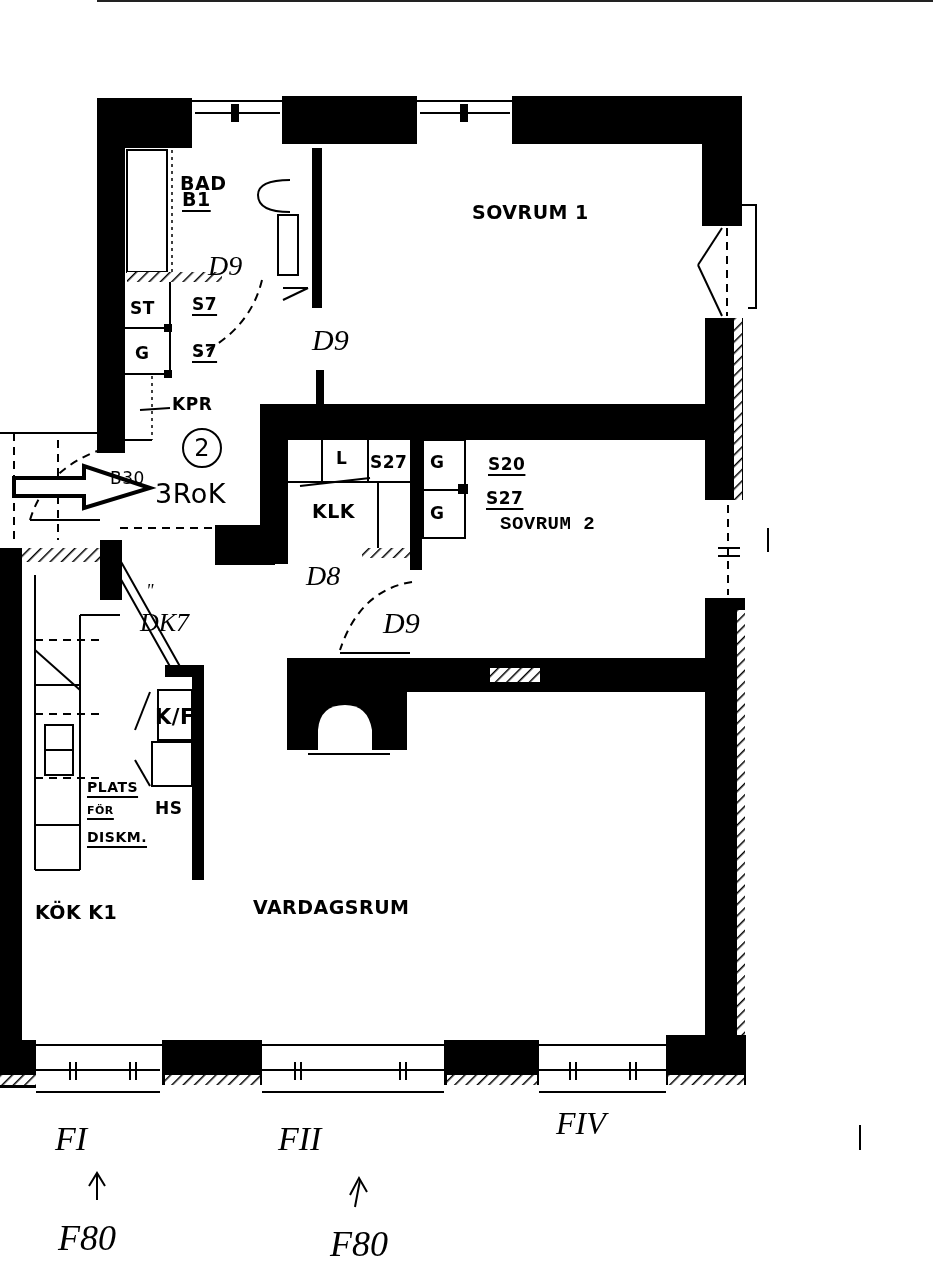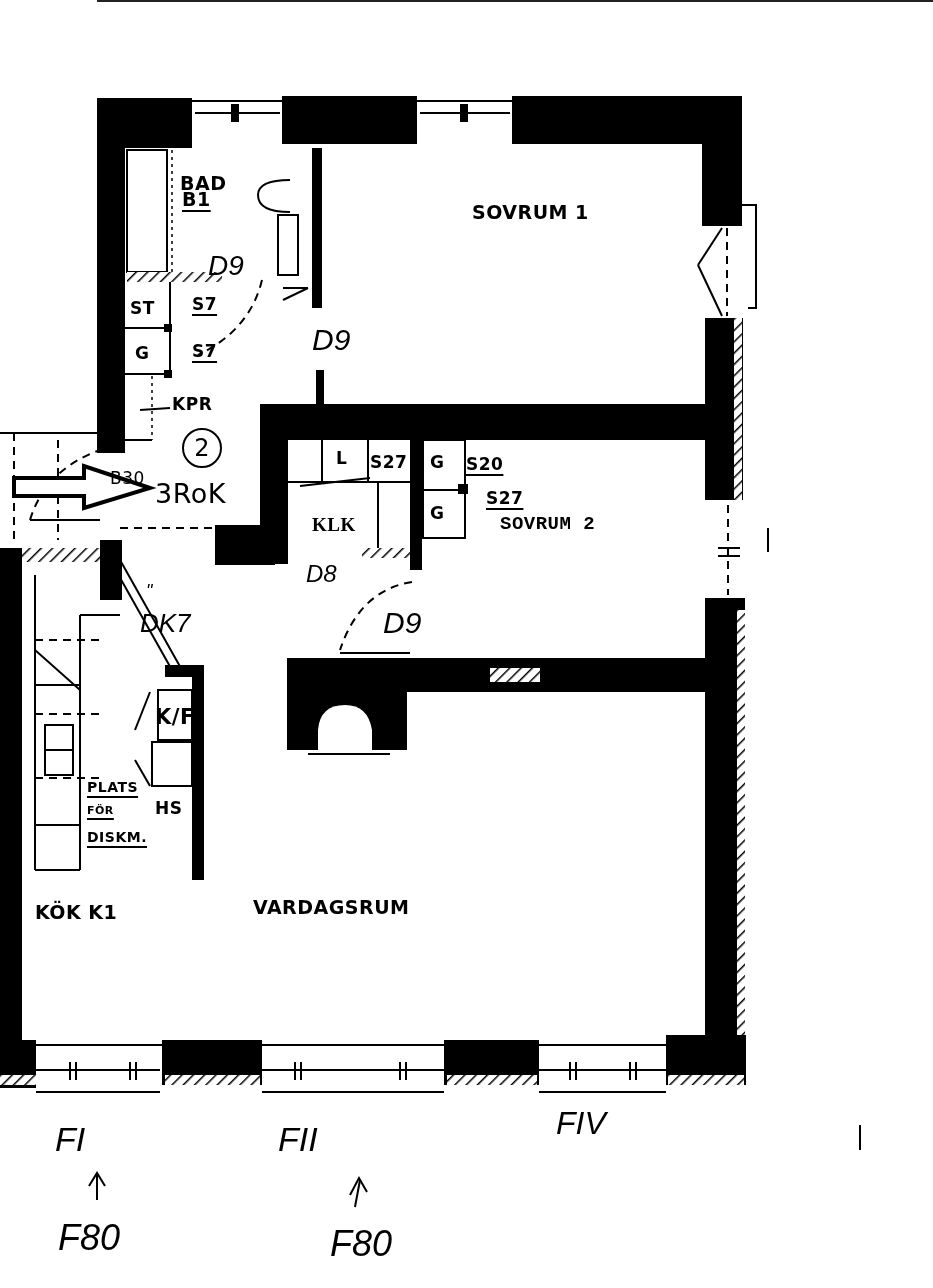--- a/index.html
+++ b/index.html
@@ -14,7 +14,7 @@
   .room { font-size: 19px; }
   .small { font-size: 17px; }
   .ul { text-decoration: underline; text-decoration-thickness: 2px; text-underline-offset: 4px; }
-  .hand { position: absolute; color: #000; white-space: nowrap; line-height: 1; font-family: Liberation Sans, sans-serif; font-style: italic; font-weight: normal; }
+  .hand { position: absolute; color: #000; white-space: nowrap; line-height: 1; font-family: Liberation Serif, serif; font-style: italic; font-weight: normal; }
   .circle { position: absolute; border: 2.5px solid #000; border-radius: 50%; width: 36px; height: 36px; display: flex; align-items: center; justify-content: center; font-size: 24px; font-family: "DejaVu Sans", sans-serif; }
   .toprule { position: absolute; left: 97px; top: 0; width: 836px; height: 2px; background: #222; }
 </style>

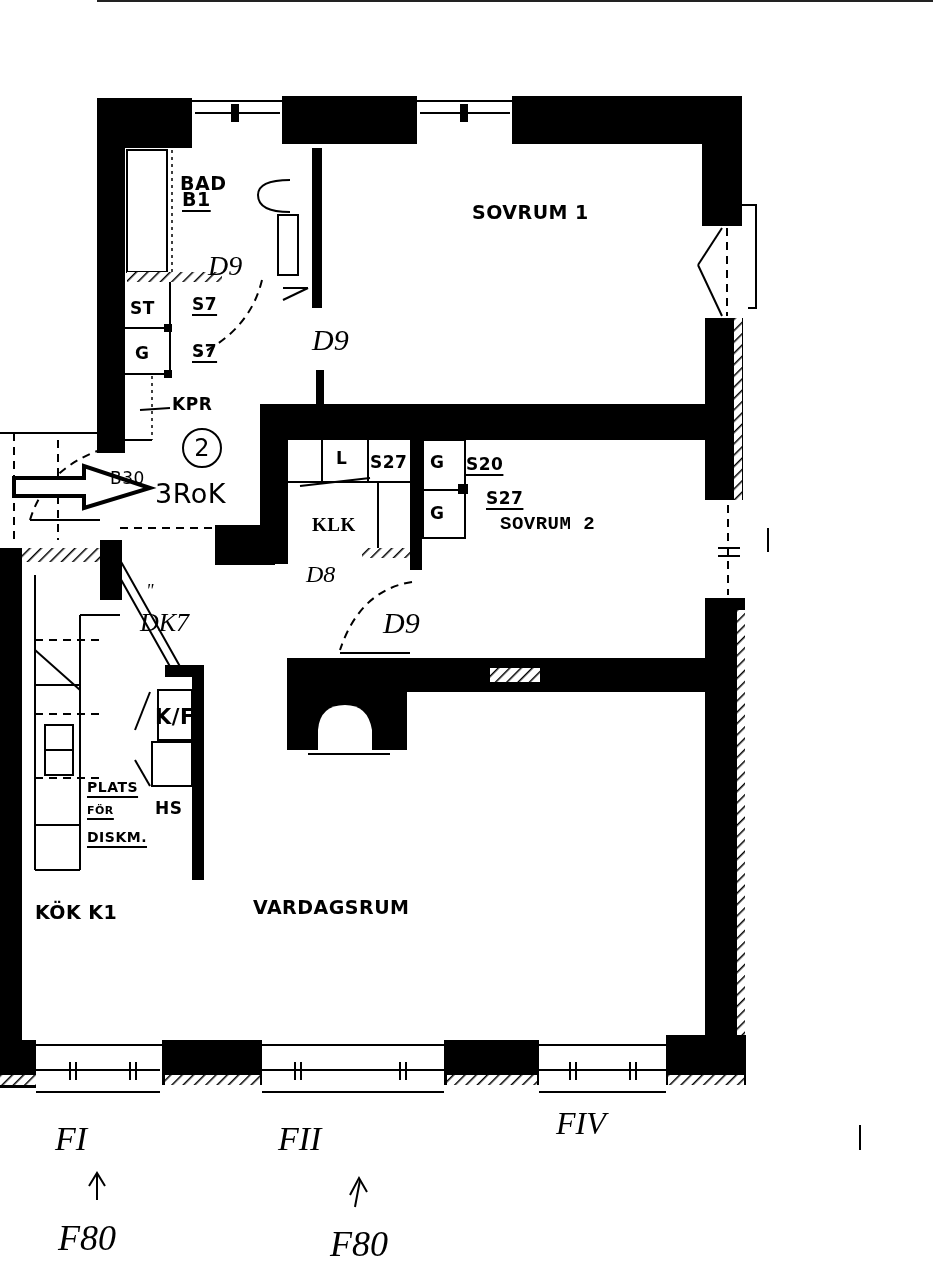--- a/index.html
+++ b/index.html
@@ -217,7 +217,7 @@
 <div class="lbl small" style="left:370px;top:454px;">S27</div>
 <div class="lbl small" style="left:430px;top:454px;">G</div>
 <div class="lbl small" style="left:430px;top:505px;">G</div>
-<div class="lbl small ul" style="left:466px;top:456px;">S20</div>
+<div class="lbl small ul" style="left:488px;top:456px;">S20</div>
 <div class="lbl small ul" style="left:486px;top:490px;">S27</div>
 <div class="lbl small" style="left:155px;top:707px;font-size:21px;">K/F</div>
 <div class="lbl small" style="left:155px;top:757px;margin-top:43px;">HS</div>

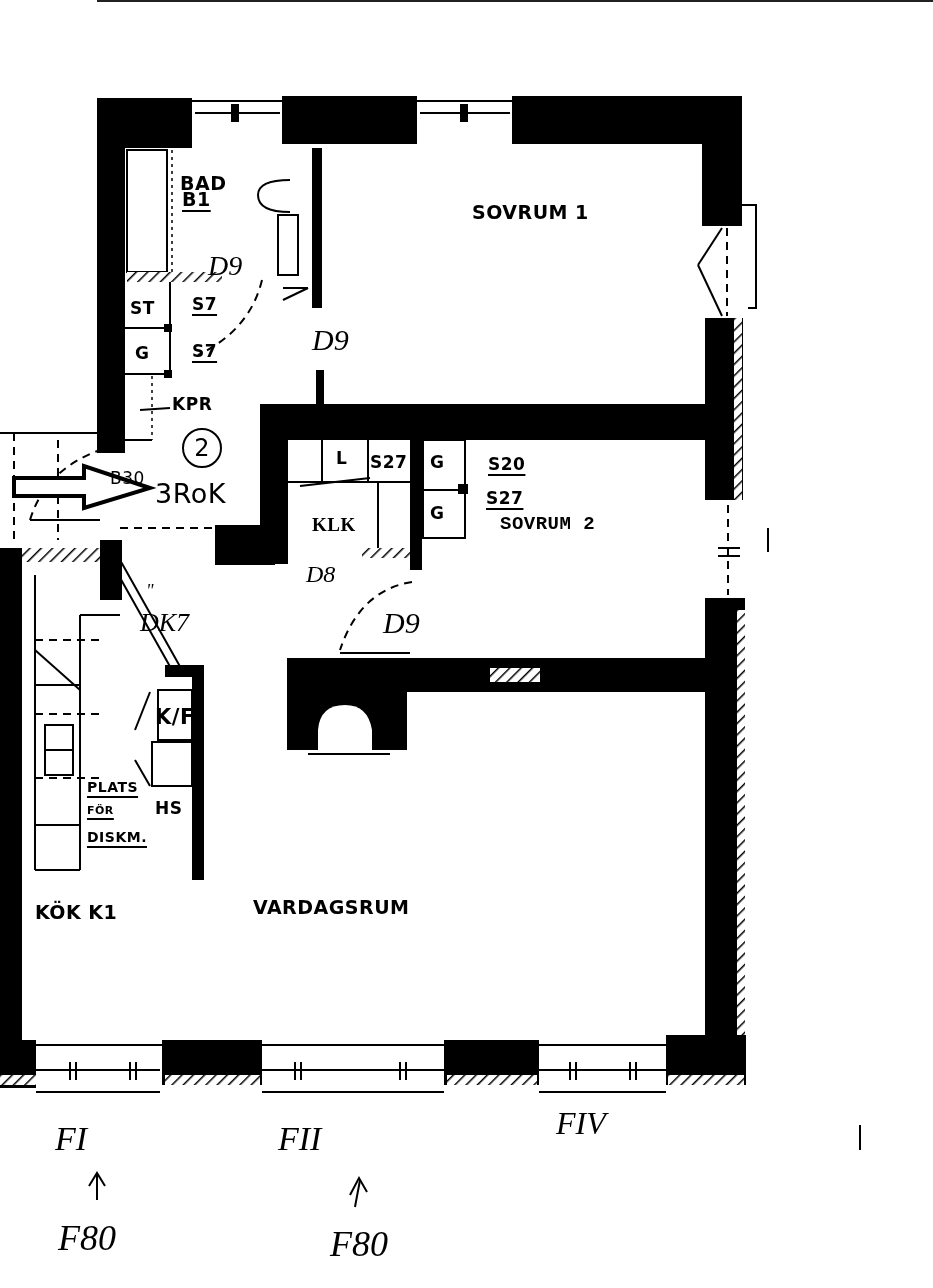--- a/index.html
+++ b/index.html
@@ -204,7 +204,7 @@
 <div class="lbl room ul" style="left:182px;top:190px;">B1</div>
 <div class="lbl room" style="left:472px;top:203px;">SOVRUM 1</div>
 <div class="lbl room" style="left:500px;top:515px;font-family:Liberation Mono, monospace;">SOVRUM 2</div>
-<div class="lbl room" style="left:312px;top:515px;font-family:Liberation Serif, serif;">KLK</div>
+<div class="lbl room" style="left:312px;top:502px;">KLK</div>
 <div class="lbl room" style="left:35px;top:903px;">KÖK K1</div>
 <div class="lbl room" style="left:253px;top:898px;text-align:right;">VARDAGSRUM</div>
 <div class="lbl small" style="left:172px;top:396px;">KPR</div>

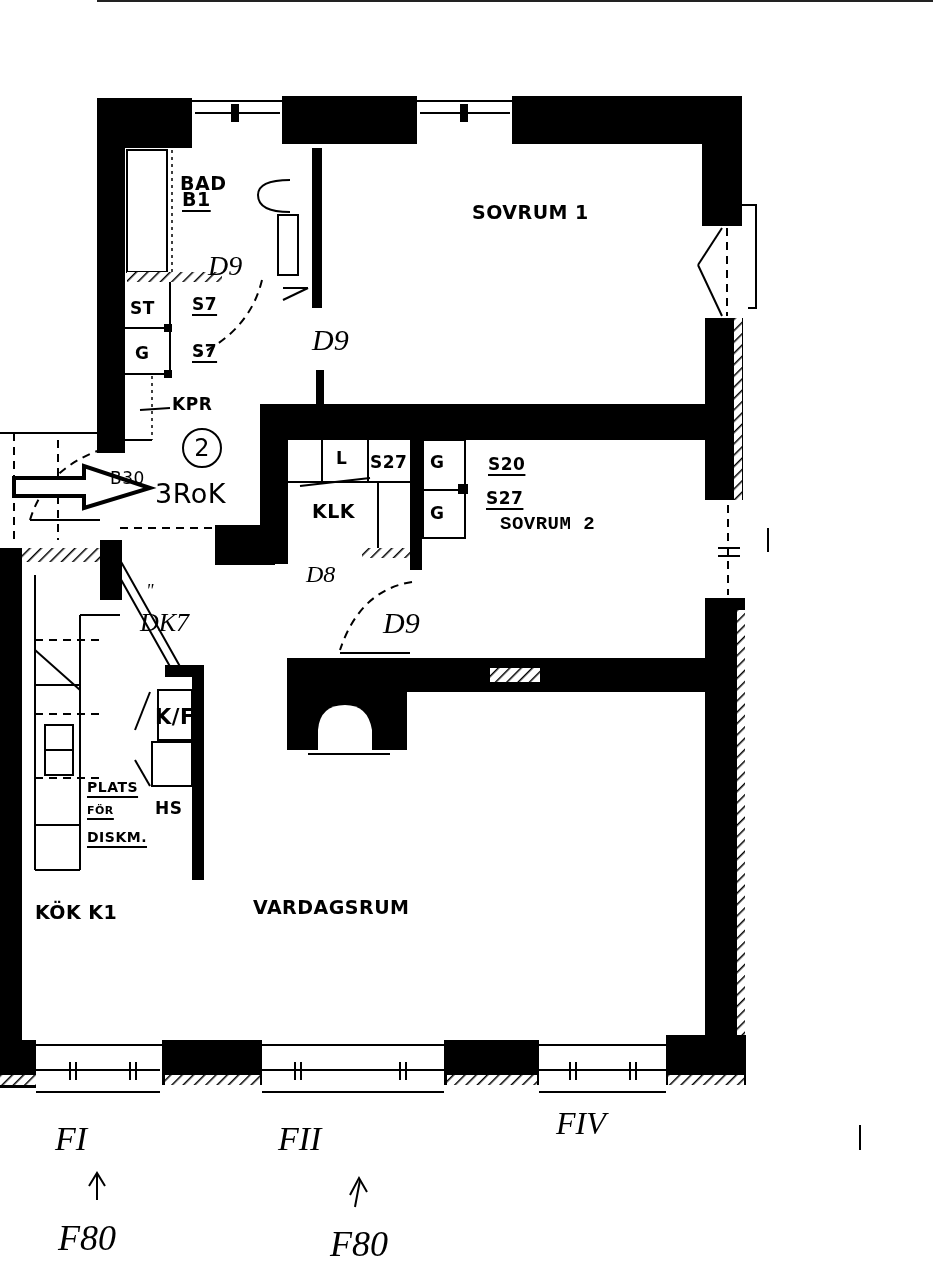--- a/index.html
+++ b/index.html
@@ -231,7 +231,7 @@
 
 <div class="hand" style="left:208px;top:252px;font-size:28px;">D9</div>
 <div class="hand" style="left:312px;top:325px;font-size:30px;">D9</div>
-<div class="hand" style="left:306px;top:562px;font-size:24px;">D8</div>
+<div class="hand" style="left:306px;top:562px;font-size:28px;">D8</div>
 <div class="hand" style="left:383px;top:608px;font-size:30px;">D9</div>
 <div class="hand" style="left:140px;top:610px;font-size:26px;">DK7</div>
 <div class="hand" style="left:146px;top:582px;font-size:18px;">"</div>

